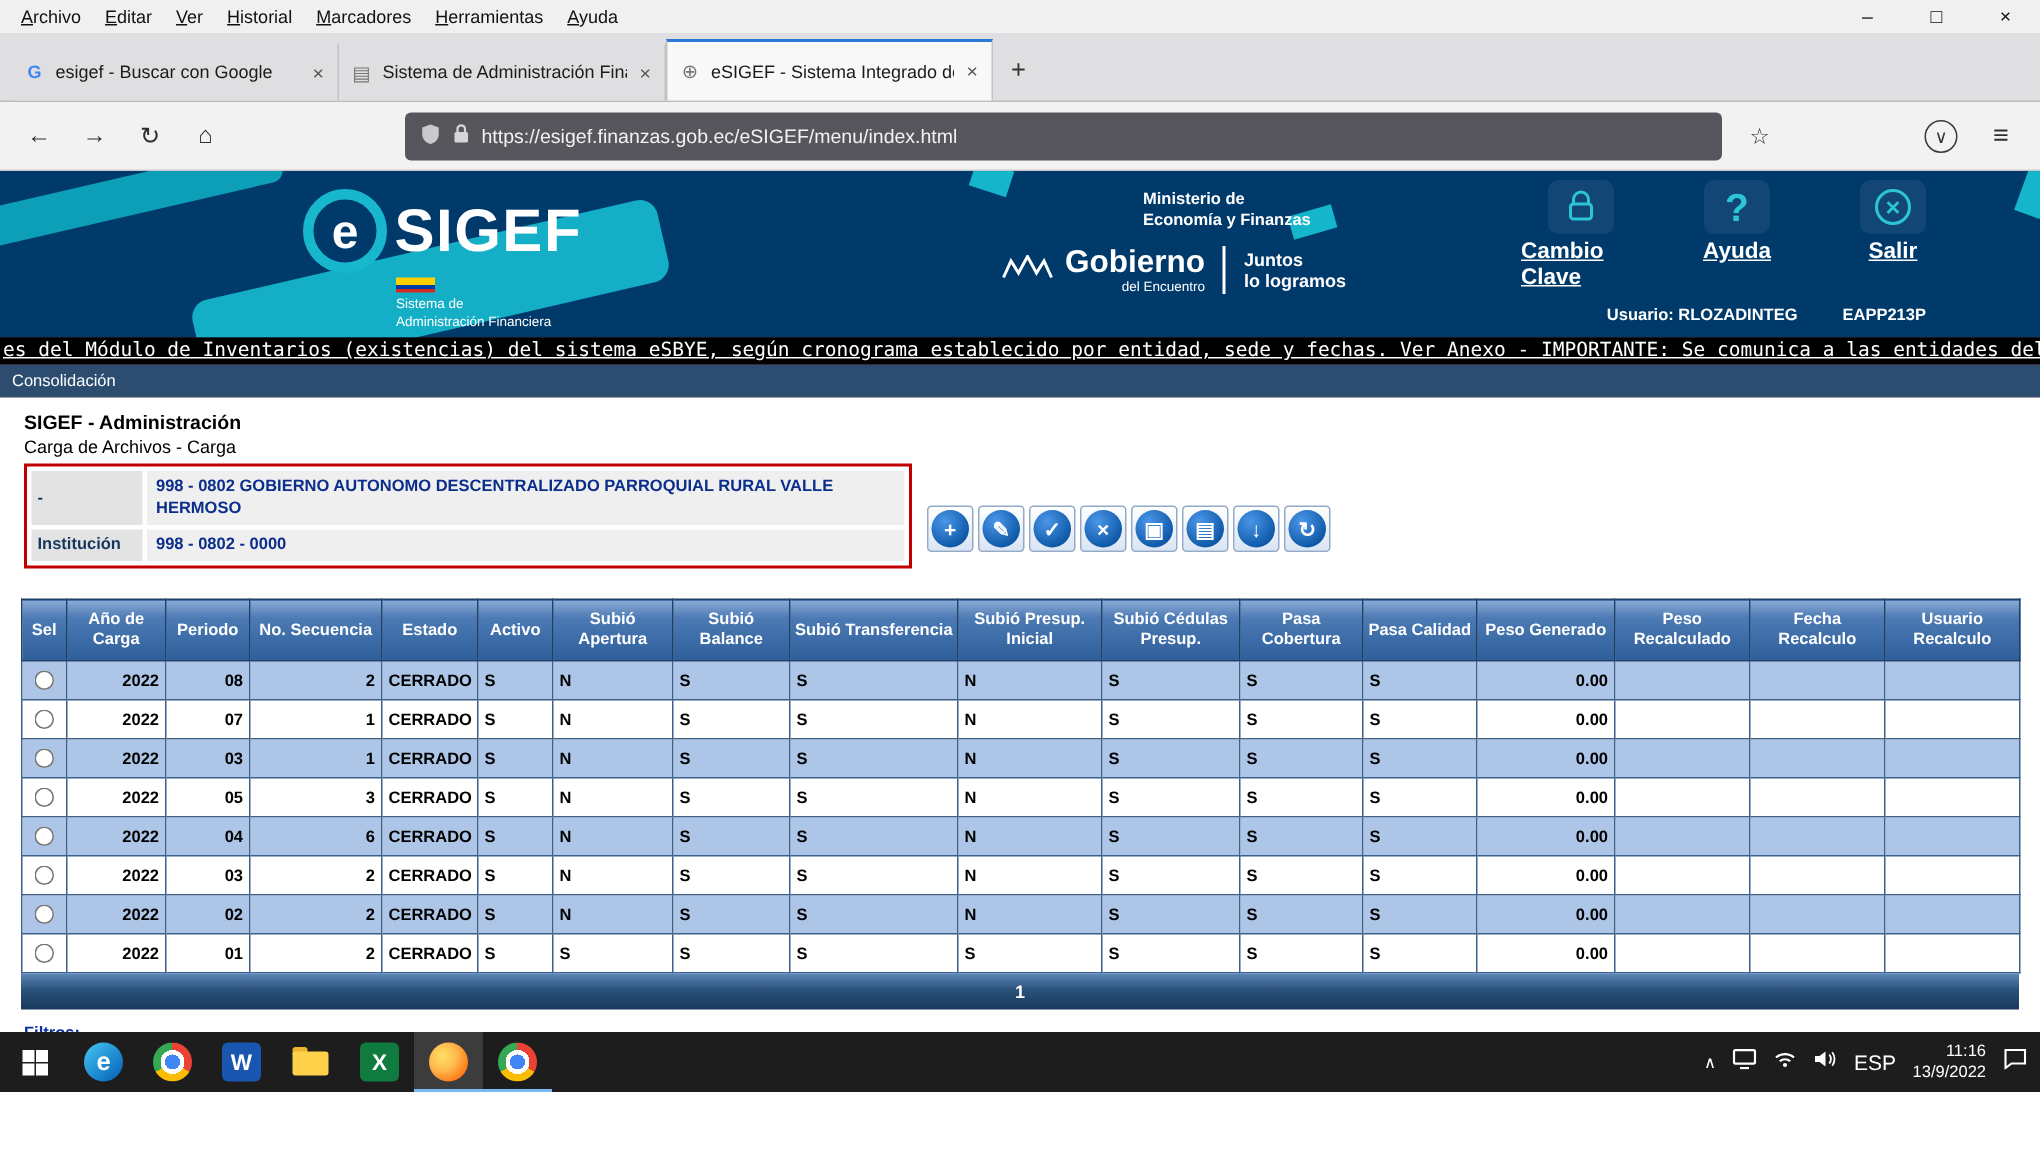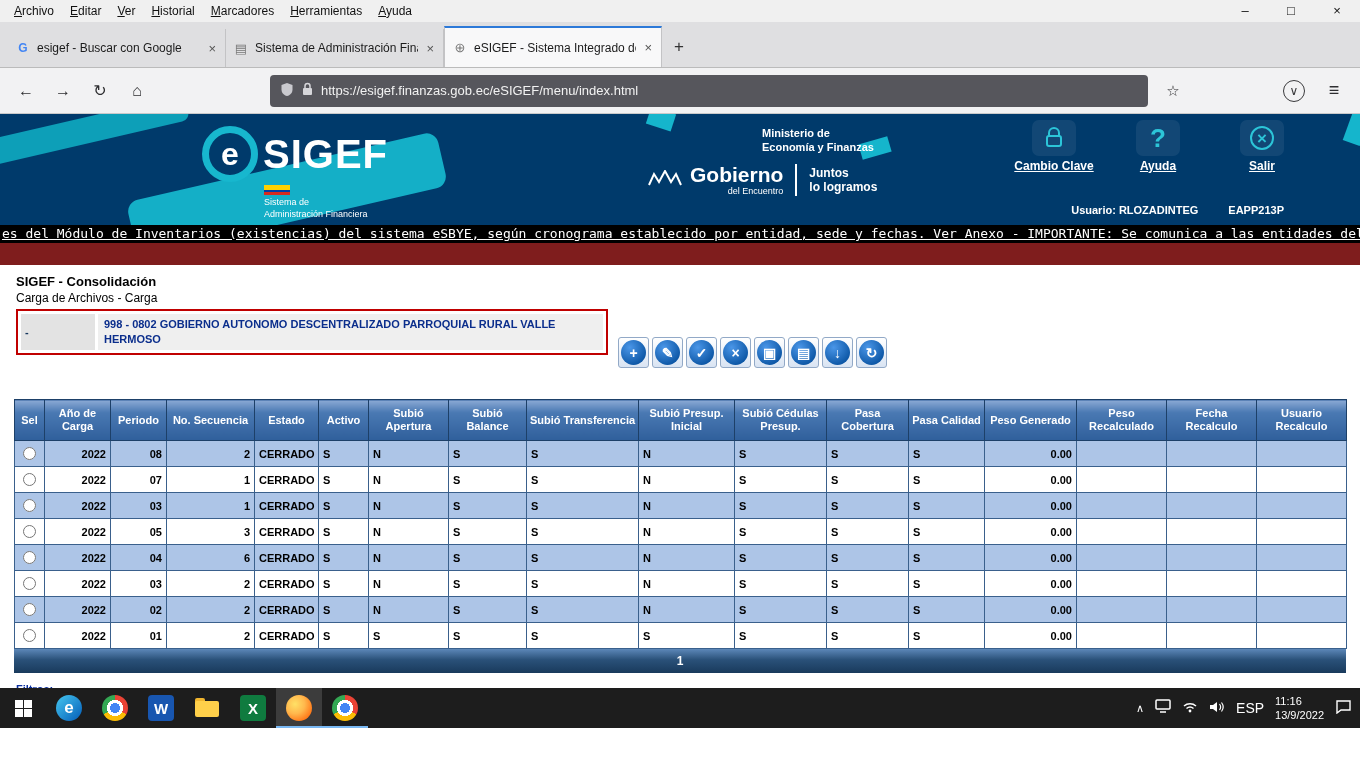--- a/index.html
+++ b/index.html
@@ -51,7 +51,7 @@
   .logo-flag{width:26px;height:10px;margin:3px 0 2px 62px;background:linear-gradient(180deg,#ffd100 0 50%,#003da5 50% 75%,#d52b1e 75% 100%);}
   .logo-subtext{font-size:9px;margin-left:62px;line-height:1.3;}
   .ministry{position:absolute;left:762px;top:12px;font-size:11px;font-weight:bold;line-height:1.3;z-index:2;}
-  .gov{position:absolute;left:648px;top:50px;display:flex;align-items:center;gap:8px;z-index:2;}
+  .gov{position:absolute;left:668px;top:50px;display:flex;align-items:center;gap:8px;z-index:2;}
   .gov-namecol{display:flex;flex-direction:column;align-items:flex-end;}
   .gov-name{font-size:21px;font-weight:bold;line-height:1;}
   .gov-sub{font-size:9px;margin-top:1px;}

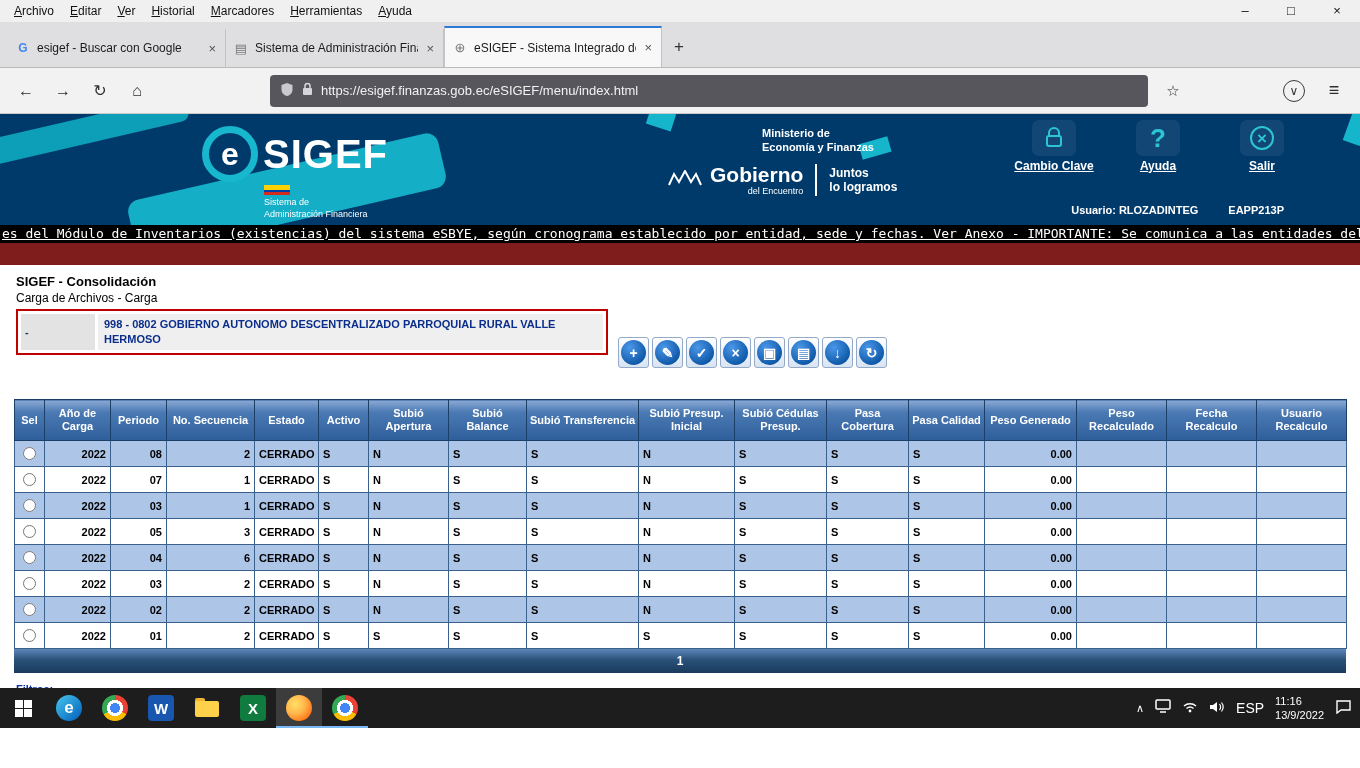--- a/index.html
+++ b/index.html
@@ -60,7 +60,7 @@
   .hdr-actions{position:absolute;right:58px;top:6px;display:flex;gap:24px;z-index:2;}
   .hdr-action{display:flex;flex-direction:column;align-items:center;width:80px;}
   .hdr-action-icon{height:36px;display:flex;align-items:center;justify-content:center;background:rgba(255,255,255,.07);border-radius:7px;width:44px;}
-  .hdr-action-label{font-size:12px;font-weight:bold;text-decoration:underline;margin-top:3px;}
+  .hdr-action-label{font-size:15px;font-weight:bold;text-decoration:underline;margin-top:3px;}
   .q-icon{font-size:26px;font-weight:bold;color:#2cc5d8;line-height:1;}
   .x-icon{width:24px;height:24px;border:2px solid #2cc5d8;border-radius:50%;color:#2cc5d8;font-size:17px;font-weight:bold;display:flex;align-items:center;justify-content:center;box-sizing:border-box;line-height:1;}
   .userline{position:absolute;right:76px;top:90px;display:flex;gap:30px;font-size:11px;font-weight:bold;z-index:2;}

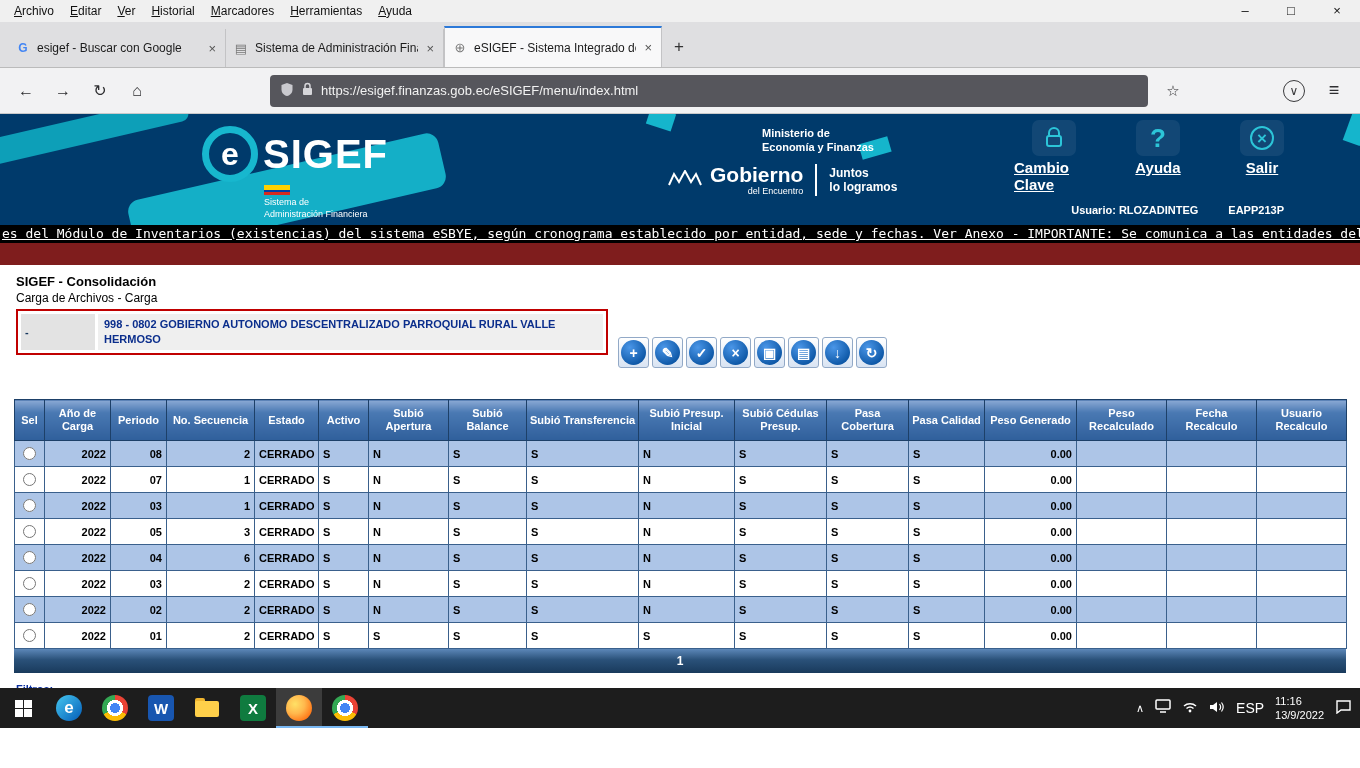--- a/index.html
+++ b/index.html
@@ -250,6 +250,7 @@
 
   <div class="ticker"><span>es del Módulo de Inventarios (existencias) del sistema eSBYE, según cronograma establecido por entidad, sede y fechas. Ver Anexo - IMPORTANTE: Se comunica a las entidades del PGE, sobre la la Actuali</span></div>
 
+  <div class="crumb">Consolidación</div>
 
   <div class="content">
     <div class="page-title">SIGEF - Consolidación</div>

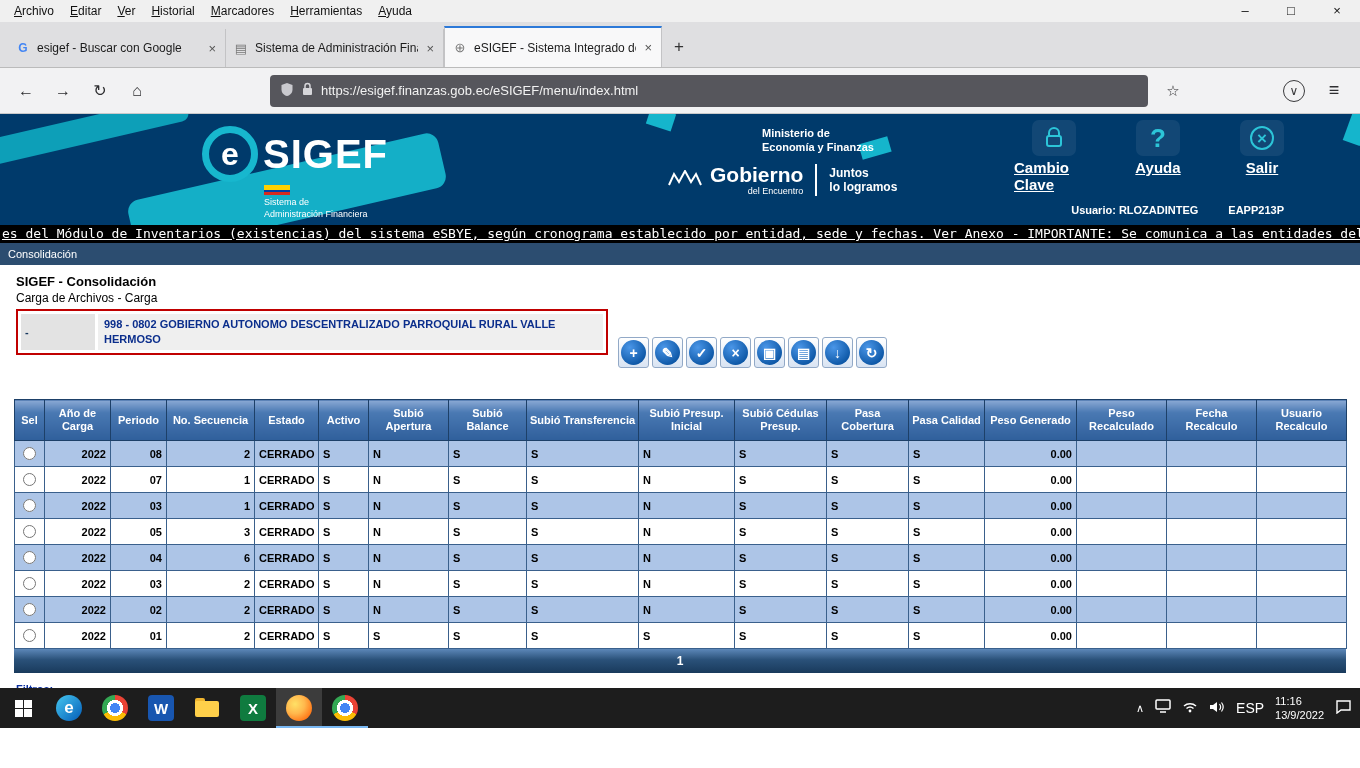--- a/index.html
+++ b/index.html
@@ -253,7 +253,7 @@
   <div class="crumb">Consolidación</div>
 
   <div class="content">
-    <div class="page-title">SIGEF - Consolidación</div>
+    <div class="page-title">SIGEF - Administración</div>
     <div class="page-subtitle">Carga de Archivos - Carga</div>
 
     <div class="form-box">

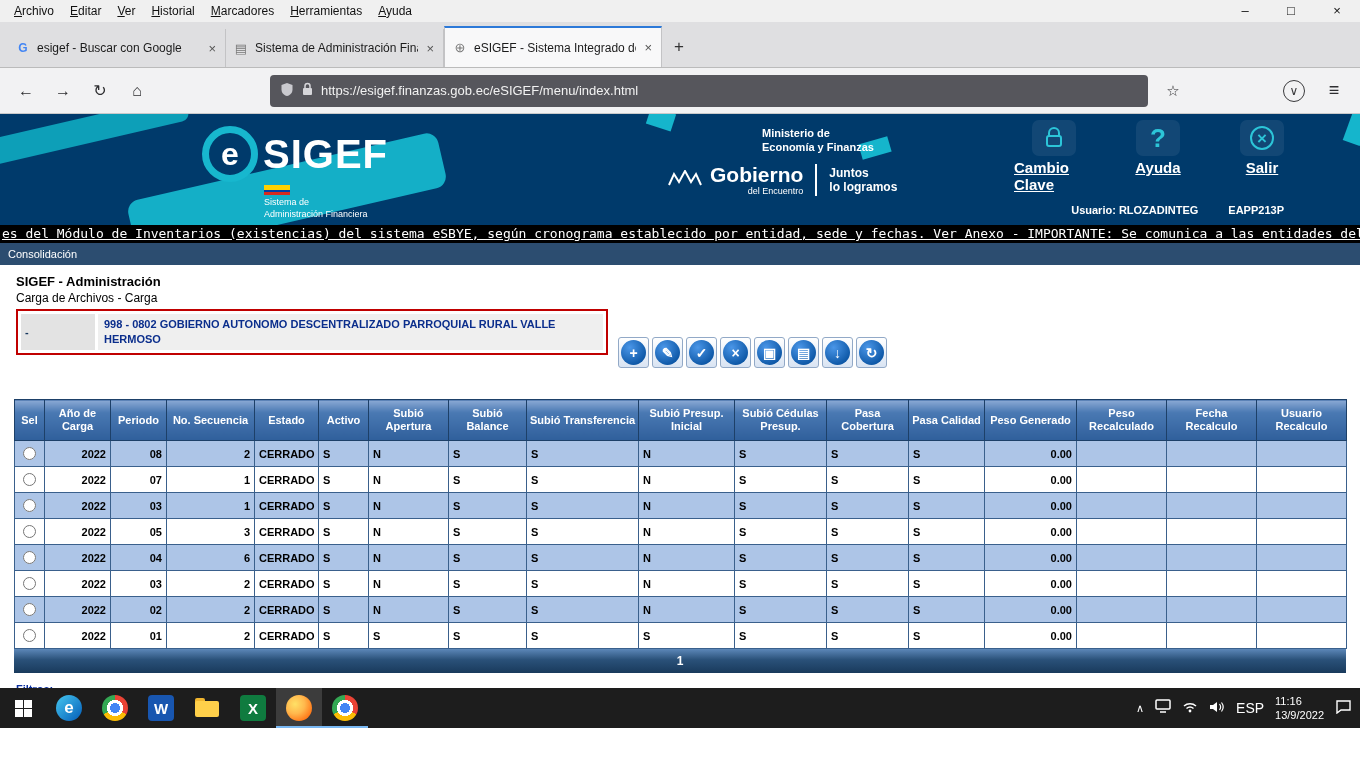--- a/index.html
+++ b/index.html
@@ -260,6 +260,10 @@
         <div class="form-row">
           <div class="form-label">-</div>
           <div class="form-value">998 - 0802 GOBIERNO AUTONOMO DESCENTRALIZADO PARROQUIAL RURAL VALLE HERMOSO</div>
+        </div>
+        <div class="form-row">
+          <div class="form-label">Institución</div>
+          <div class="form-value">998 - 0802 - 0000</div>
         </div>
       </div>
 

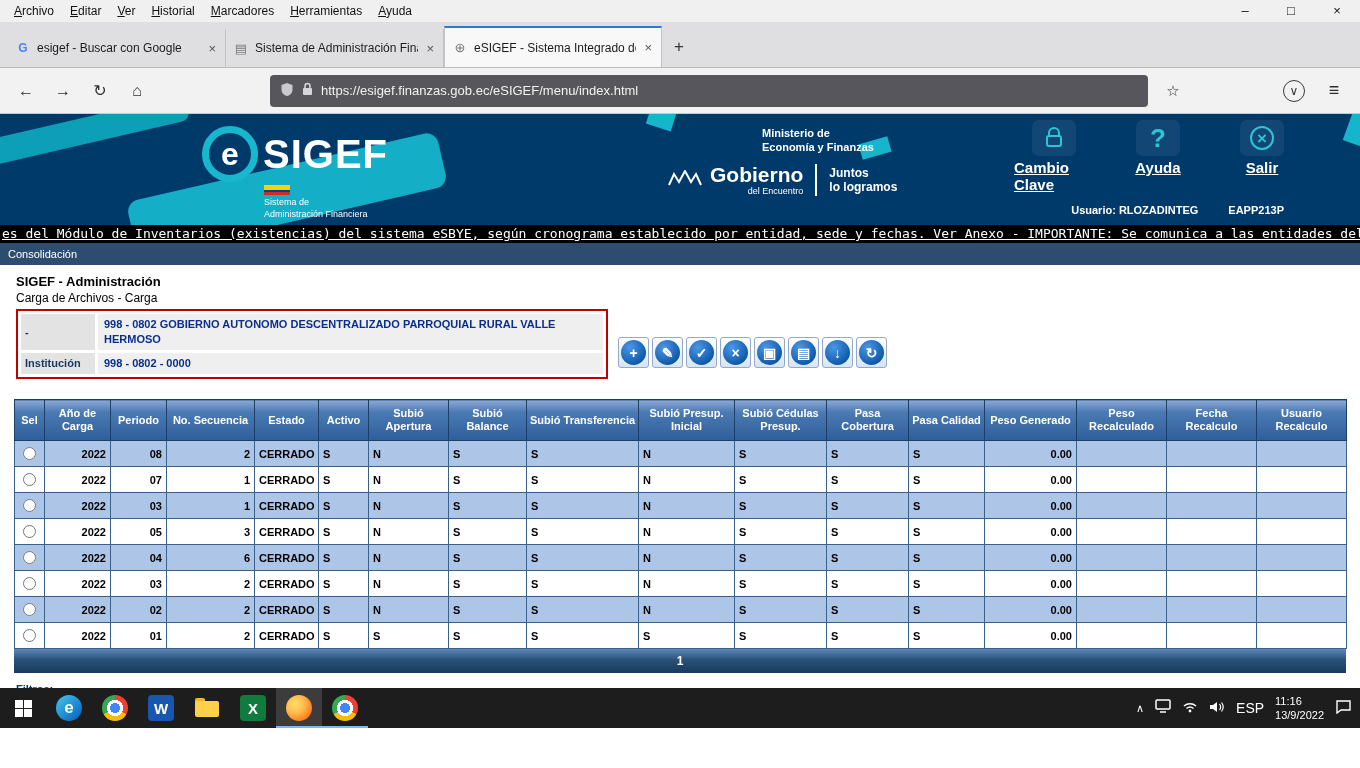--- a/index.html
+++ b/index.html
@@ -113,7 +113,7 @@
   .tray{margin-left:auto;display:flex;align-items:center;gap:11px;padding-right:8px;}
   .tray-chevron{font-size:11px;}
   .tray-lang{font-size:14px;}
-  .tray-clock{font-size:11px;line-height:1.3;}
+  .tray-clock{font-size:11px;line-height:1.3;text-align:right;}
 </style>
 </head>
 <body>

